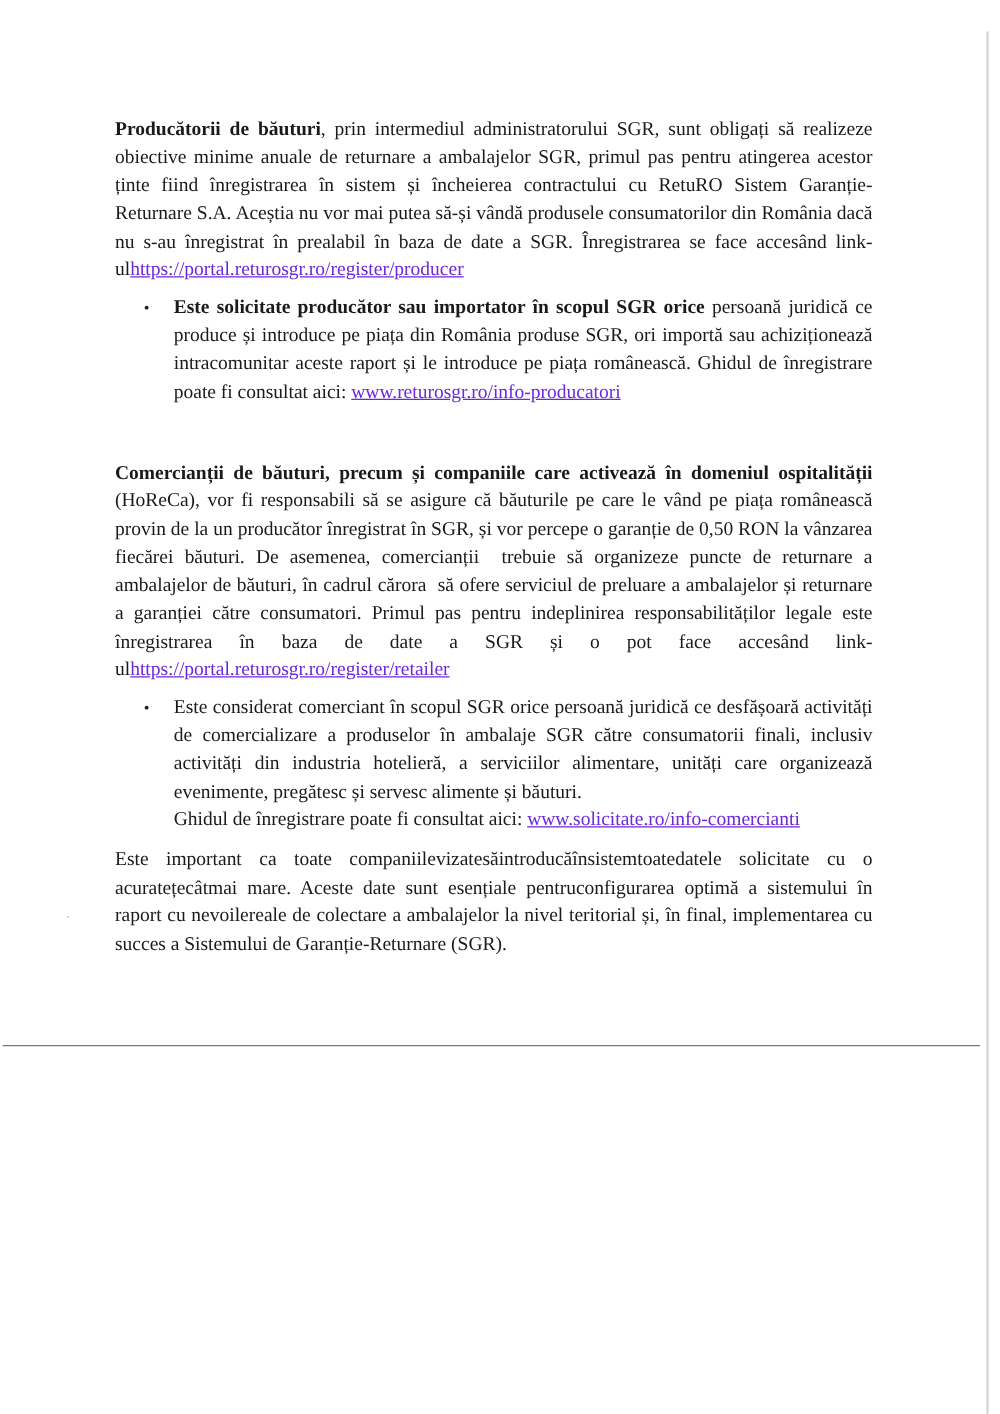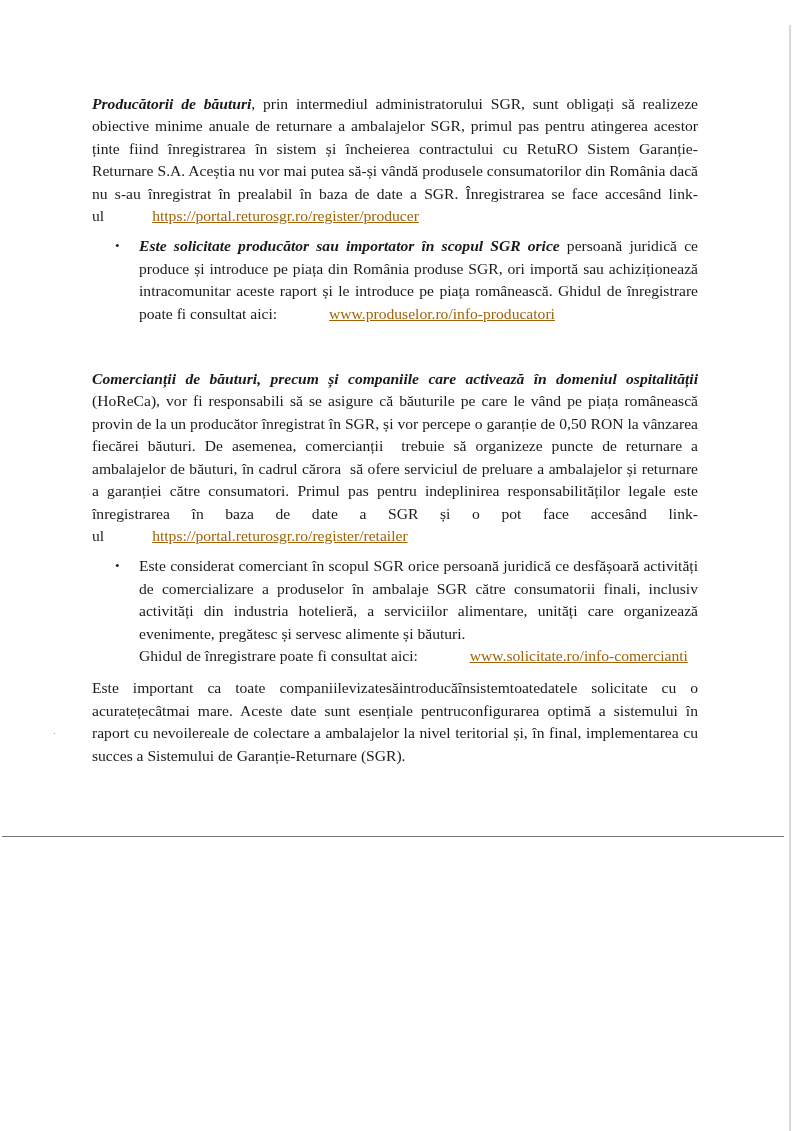--- a/index.html
+++ b/index.html
@@ -10,7 +10,7 @@
   .content { position: absolute; left: 92px; top: 93px; width: 606px; font-size: 15.6px; line-height: 22.4px; }
   p { margin: 0; text-align: justify; }
   .section { margin-bottom: 0; }
-  b { font-weight: bold; font-style: italic; }
+  b { font-weight: bold; }
   a { color: #a16207; text-decoration: underline; margin-left: 48px; }
   ul { list-style: none; margin: 8px 0 0 0; padding: 0; }
   li { position: relative; padding-left: 47px; text-align: justify; }

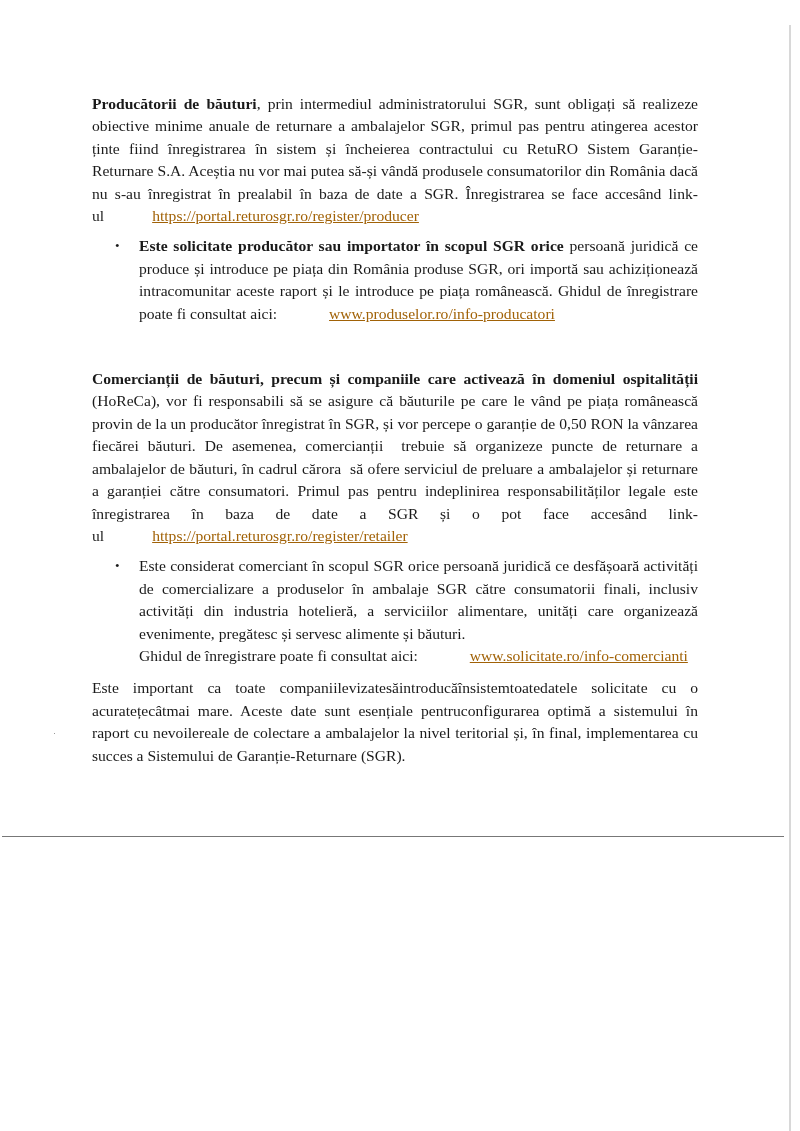--- a/index.html
+++ b/index.html
@@ -11,7 +11,7 @@
   p { margin: 0; text-align: justify; }
   .section { margin-bottom: 0; }
   b { font-weight: bold; }
-  a { color: #a16207; text-decoration: underline; margin-left: 48px; }
+  a { color: #6d28d9; text-decoration: underline; }
   ul { list-style: none; margin: 8px 0 0 0; padding: 0; }
   li { position: relative; padding-left: 47px; text-align: justify; }
   li .bullet { position: absolute; left: 23px; top: 0; font-size: 13px; }

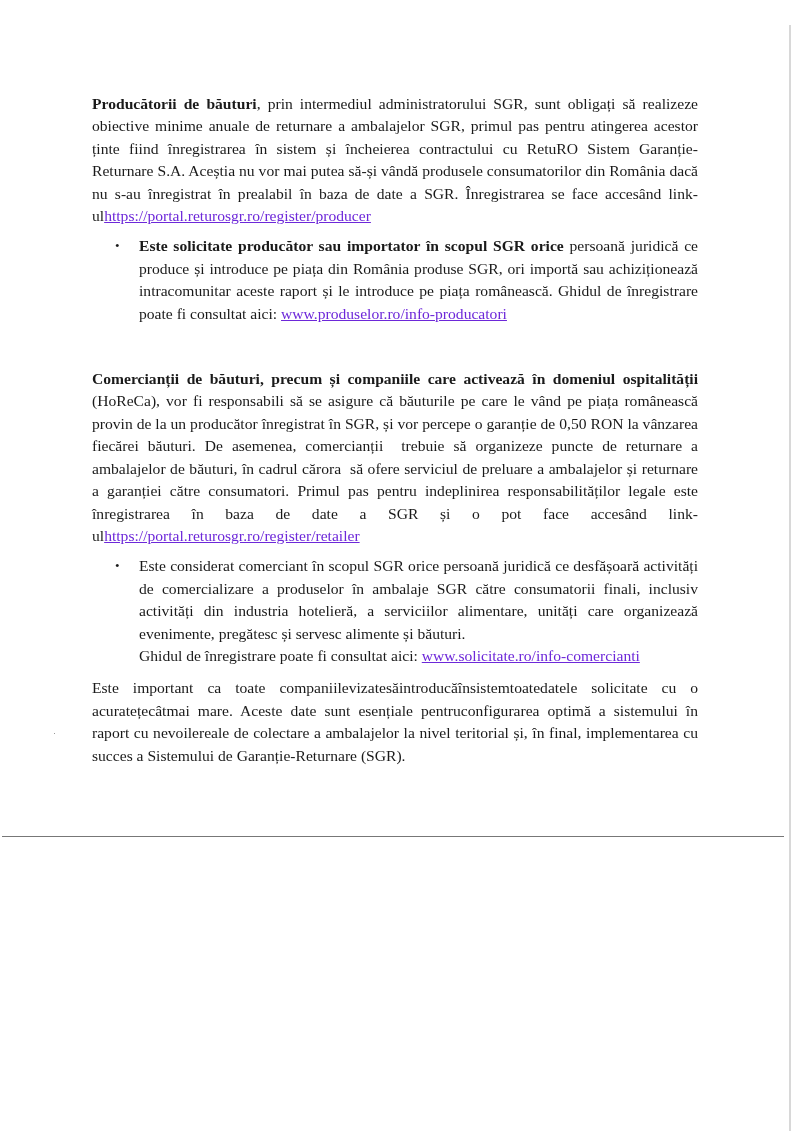--- a/index.html
+++ b/index.html
@@ -34,7 +34,7 @@
       <p><b>Producătorii de băuturi</b><span>, prin intermediul administratorului SGR, sunt obligați să realizeze obiective minime anuale de returnare a ambalajelor SGR, primul pas pentru atingerea acestor ținte fiind înregistrarea în sistem și încheierea contractului cu RetuRO Sistem Garanție-Returnare S.A. Aceștia nu vor mai putea să-și vândă produsele consumatorilor din România dacă nu s-au înregistrat în prealabil în baza de date a SGR. Înregistrarea se face accesând link-ul</span><a href="#">https://portal.returosgr.ro/register/producer</a></p>
       <ul>
         <li>
-          <span class="bullet">•</span><b>Este solicitate producător sau importator în scopul SGR orice</b><span> persoană juridică ce produce și introduce pe piața din România produse SGR, ori importă sau achiziționează intracomunitar aceste raport și le introduce pe piața românească. Ghidul de înregistrare poate fi consultat aici: </span><a href="#">www.produselor.ro/info-producatori</a>
+          <span class="bullet">•</span><b>Este solicitate producător sau importator în scopul SGR orice</b><span> persoană juridică ce produce și introduce pe piața din România produse SGR, ori importă sau achiziționează intracomunitar aceste raport și le introduce pe piața românească. Ghidul de înregistrare poate fi consultat aici: </span><a href="#">www.returosgr.ro/info-producatori</a>
         </li>
       </ul>
     </div>

